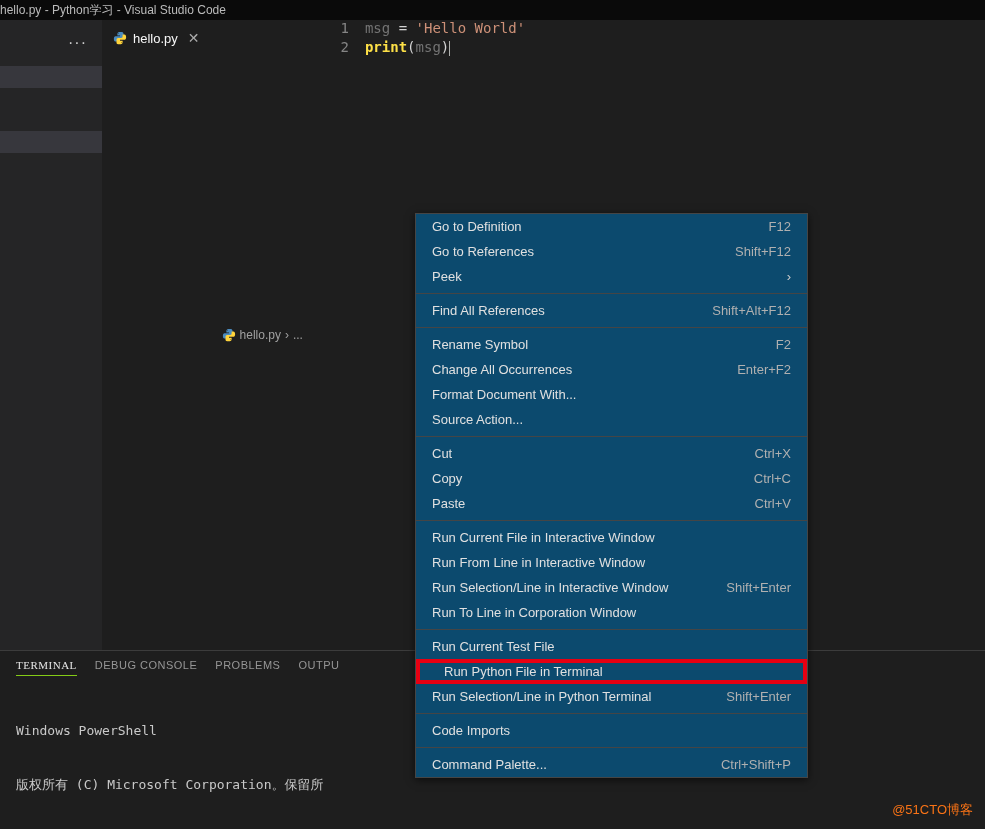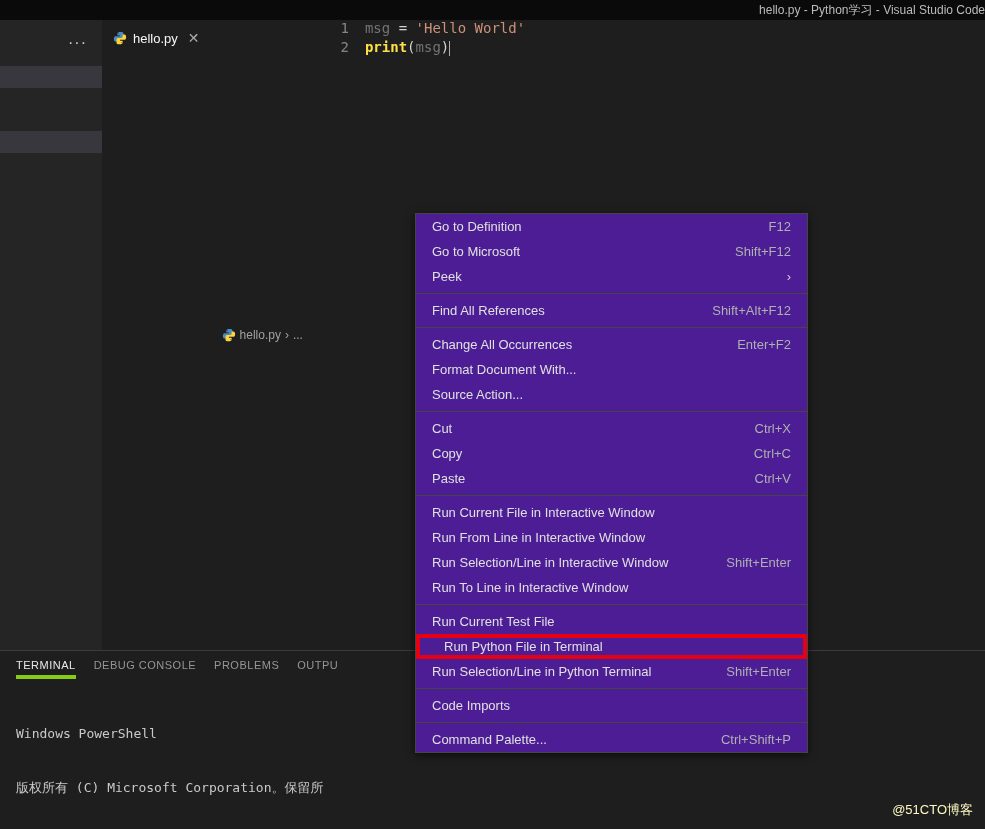--- a/index.html
+++ b/index.html
@@ -16,7 +16,7 @@
   height: 20px;
   background: #0a0a0a;
   color: #bbb;
-  text-align: right;
+  text-align: left;
   line-height: 20px;
   font-size: 12px;
 }

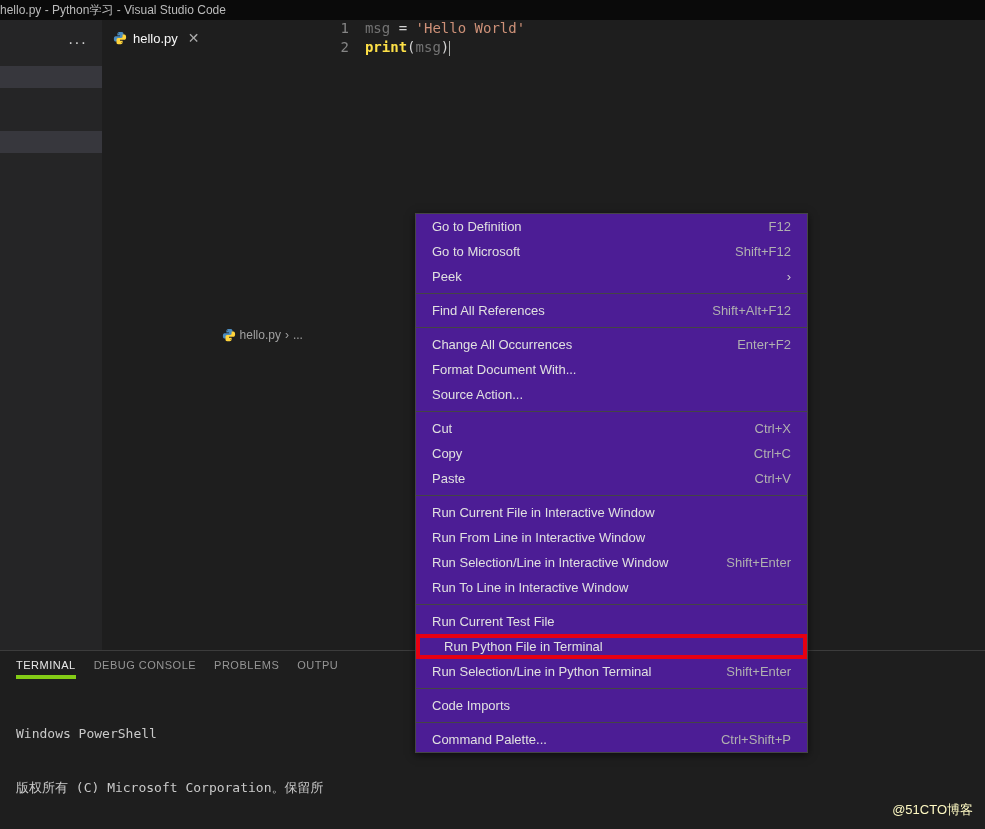--- a/index.html
+++ b/index.html
@@ -71,7 +71,7 @@
   position: absolute;
   left: 415px; top: 213px;
   width: 393px;
-  background: #4c1d95;
+  background: #0c4a6e;
   box-shadow: 0 2px 8px rgba(0,0,0,0.6);
   border: 1px solid #454545;
   font-size: 13px;

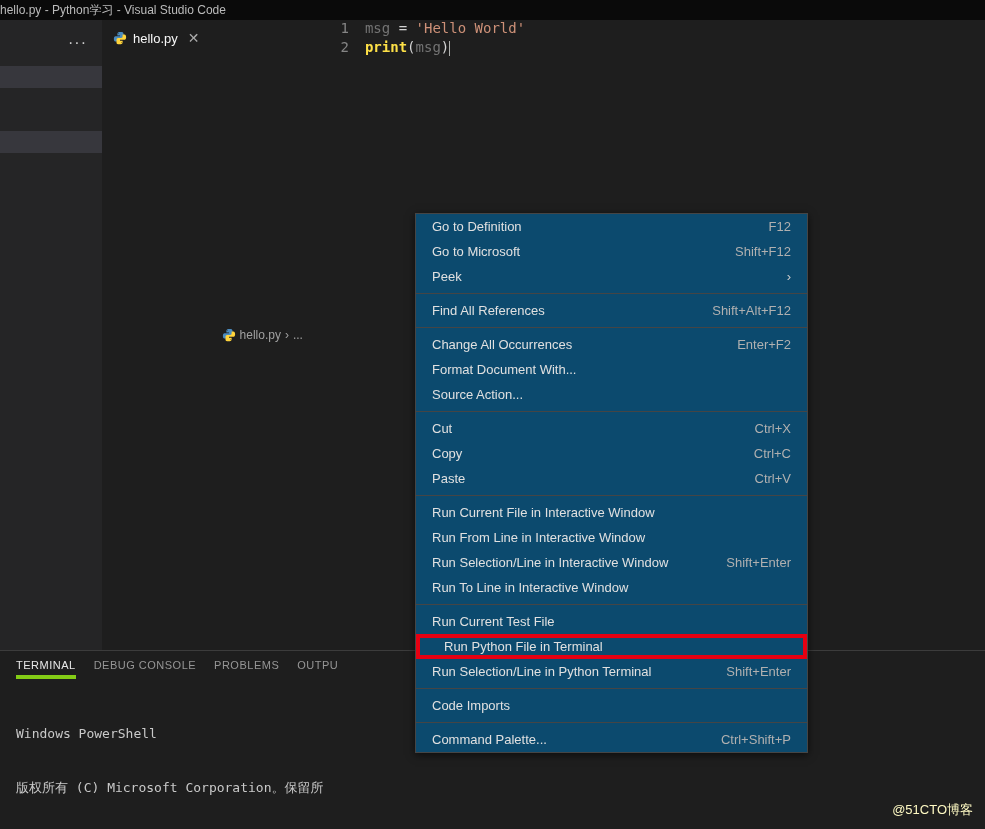--- a/index.html
+++ b/index.html
@@ -166,7 +166,7 @@
       <span class="menu-short">F12</span>
     </div>
   <div class="menu-item">
-      <span>Go to Microsoft</span>
+      <span>Go to References</span>
       <span class="menu-short">Shift+F12</span>
     </div>
   <div class="menu-item">

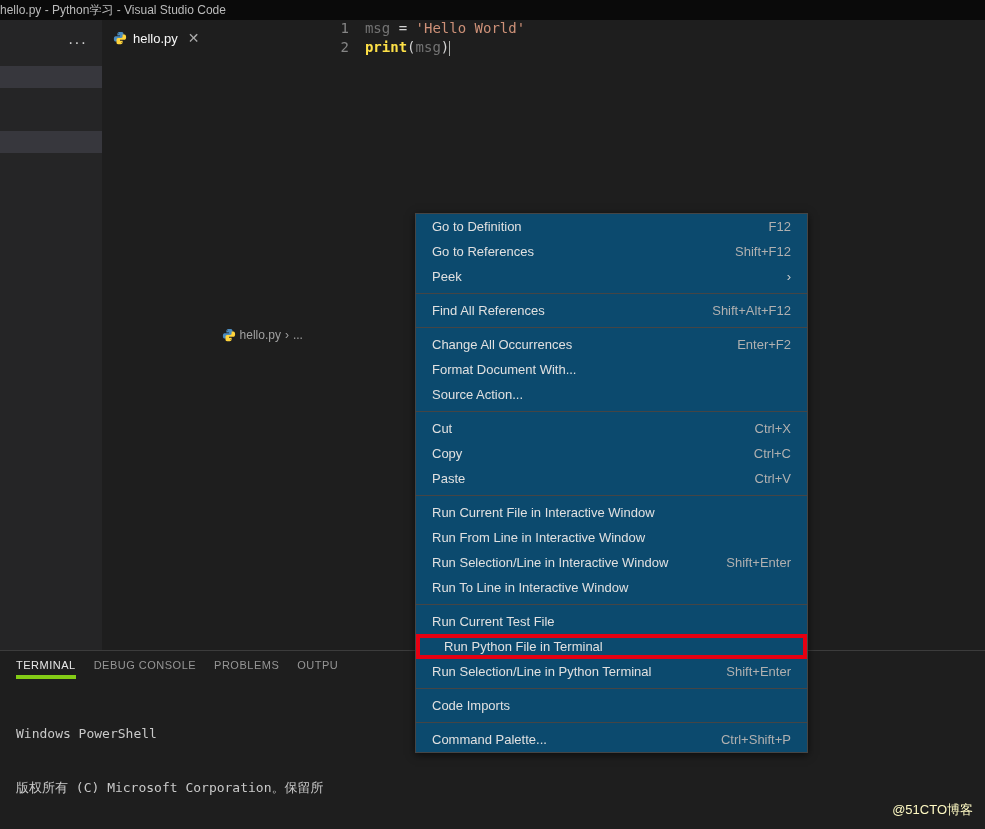--- a/index.html
+++ b/index.html
@@ -180,6 +180,10 @@
     </div>
   <div class="menu-sep"></div>
   <div class="menu-item">
+      <span>Rename Symbol</span>
+      <span class="menu-short">F2</span>
+    </div>
+  <div class="menu-item">
       <span>Change All Occurrences</span>
       <span class="menu-short">Enter+F2</span>
     </div>

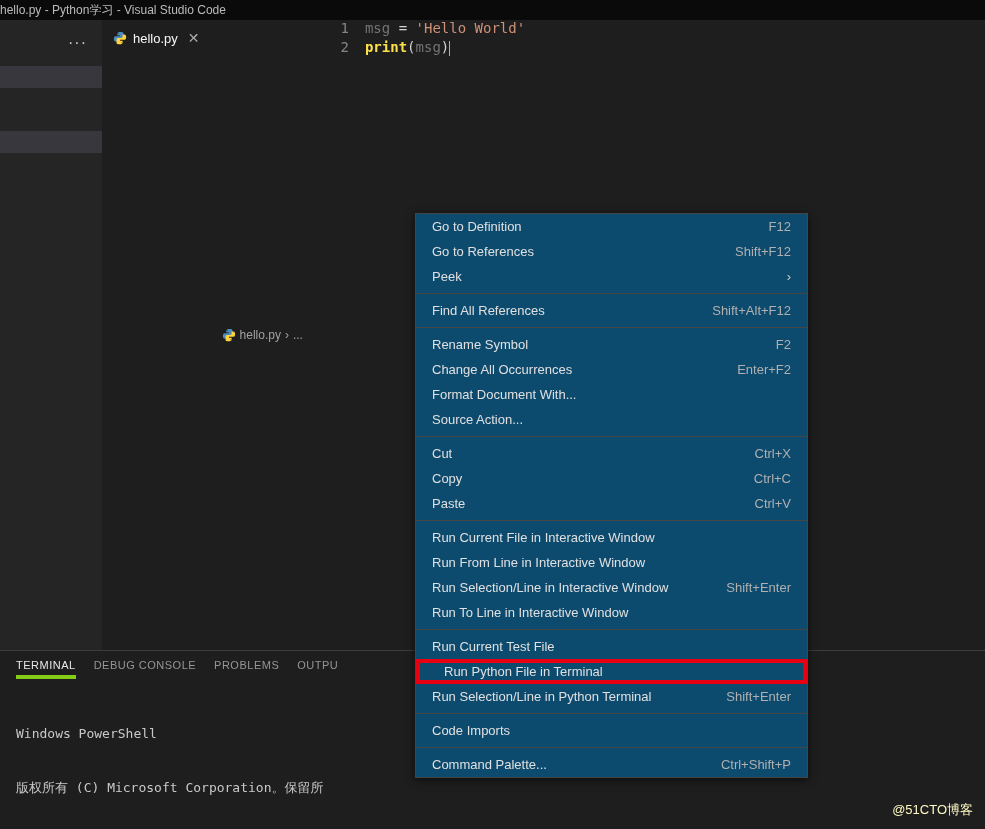--- a/index.html
+++ b/index.html
@@ -218,7 +218,7 @@
       <span class="menu-short">Shift+Enter</span>
     </div>
   <div class="menu-item">
-      <span>Run To Line in Interactive Window</span>
+      <span>Run To Line in Corporation Window</span>
     </div>
   <div class="menu-sep"></div>
   <div class="menu-item">

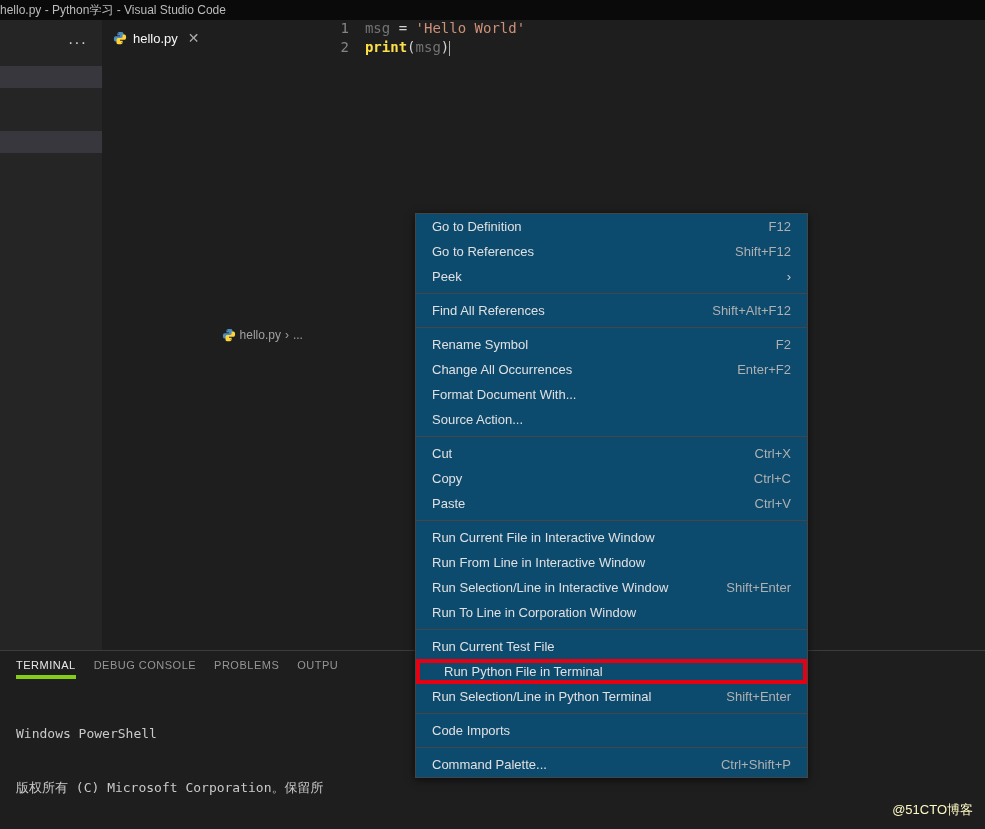--- a/index.html
+++ b/index.html
@@ -64,7 +64,7 @@
   font-size: 12px;
 }
 .panel-tabs { display: flex; gap: 18px; color: #969696; font-size: 11px; letter-spacing: 0.5px; margin-bottom: 10px; }
-.panel-tabs .active { color: #e7e7e7; border-bottom: 4px solid #84cc16; padding-bottom: 4px; }
+.panel-tabs .active { color: #e7e7e7; border-bottom: 1px solid #84cc16; padding-bottom: 4px; font-family: Liberation Serif, serif; }
 .terminal { font-family: Consolas, monospace; font-size: 13px; line-height: 18px; color: #c9c9c9; white-space: pre-wrap; }
 
 .context-menu {

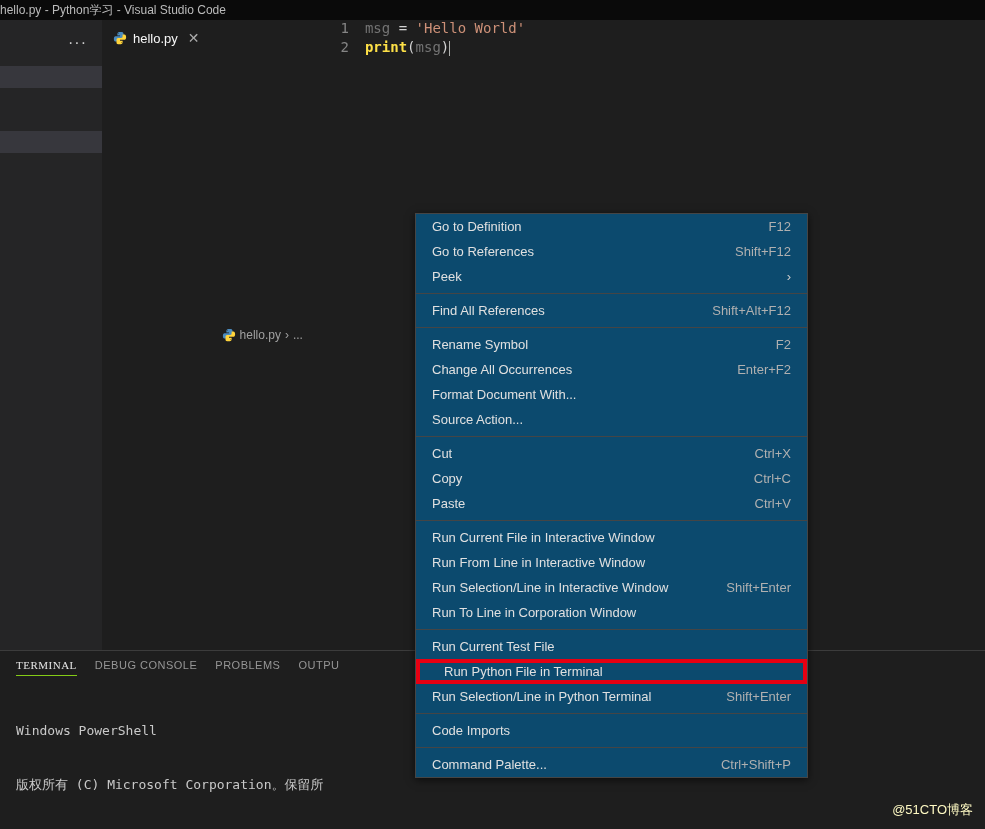--- a/index.html
+++ b/index.html
@@ -90,7 +90,7 @@
 .watermark {
   position: absolute;
   right: 12px; bottom: 10px;
-  color: #fef9c3; font-size: 13px;
+  color: #f97316; font-size: 13px;
   z-index: 200;
 }
 </style>

